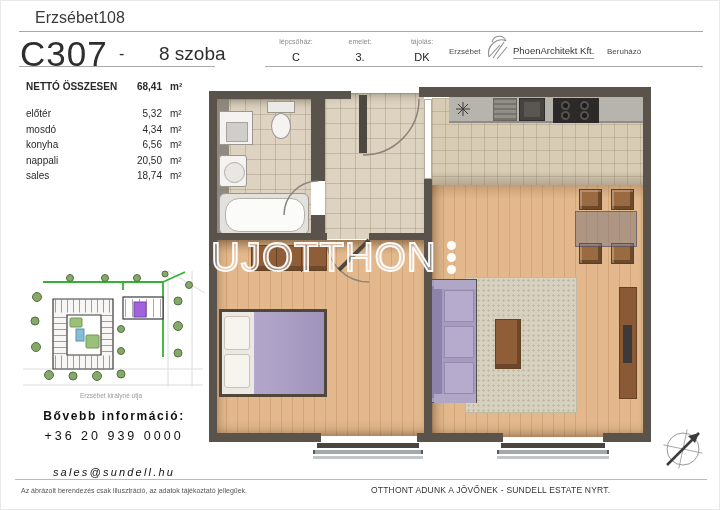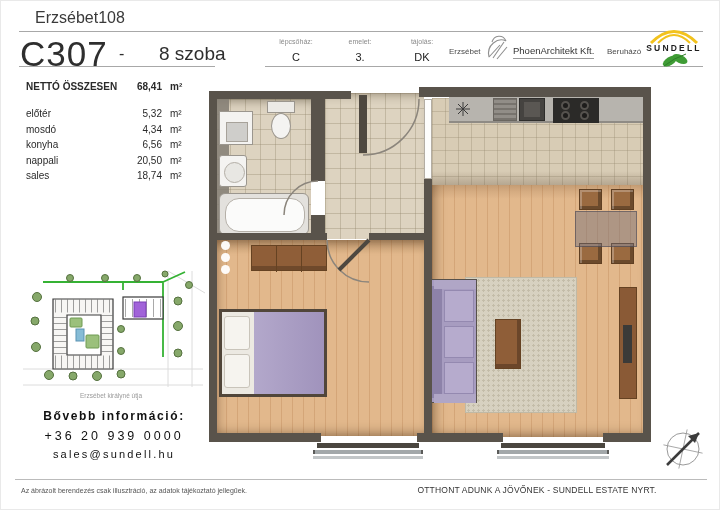--- a/index.html
+++ b/index.html
@@ -94,18 +94,6 @@
   <div class="abs archname" style="left:512px;top:44px;">PhoenArchitekt Kft.</div>
 
   <div class="abs smalllabel" style="left:606px;top:46px;">Beruházó</div>
-  <div class="abs" style="left:640px;top:27px;width:66px;height:44px;">
-    <svg class="abs" style="left:0;top:0;" width="66" height="44" viewBox="0 0 66 44">
-      <path d="M10,15 Q33,-8 56,15" stroke="#f2c21d" stroke-width="3" fill="none"></path>
-      <path d="M17,15 Q33,-1 49,15" stroke="#f2c21d" stroke-width="2" fill="none"></path>
-      <g fill="#3f9c35">
-        <ellipse cx="29" cy="33" rx="8" ry="4" transform="rotate(-32 29 33)"></ellipse>
-        <ellipse cx="39" cy="31" rx="8" ry="4" transform="rotate(24 39 31)"></ellipse>
-      </g>
-      <path d="M23,38 Q33,30 45,26" stroke="#2e7d28" stroke-width="1" fill="none"></path>
-    </svg>
-    <span class="sundell-text">SUNDELL</span>
-  </div>
 
   <div class="arearow areatotal" style="top:80px;">
     <span class="aname">NETTÓ ÖSSZESEN</span>

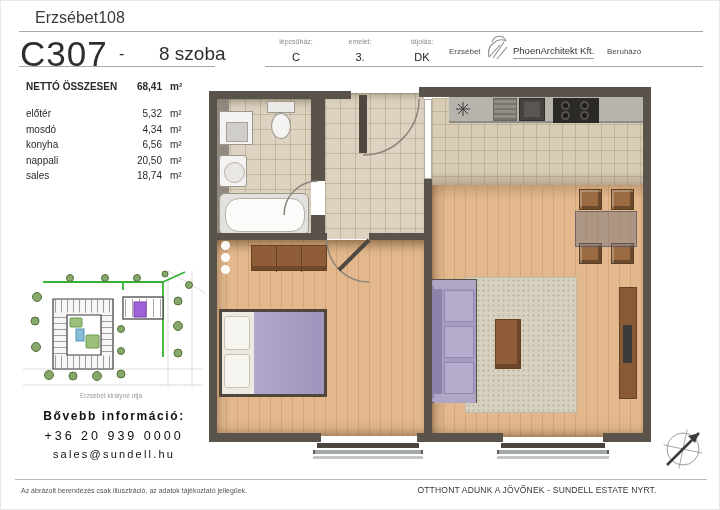--- a/index.html
+++ b/index.html
@@ -279,6 +279,7 @@
   </div>
 
   <div id="watermark">
+    <span class="wm-text">UJOTTHON</span>
     <span class="wm-dots">
         <i></i>
         <i></i>

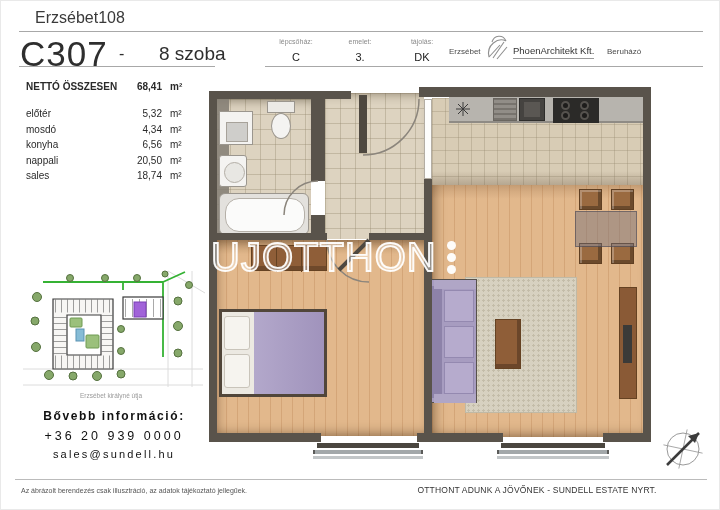--- a/index.html
+++ b/index.html
@@ -52,7 +52,7 @@
   #contact{position:absolute;left:15px;top:408px;width:196px;text-align:center;color:#111;}
   .c-head{font-weight:bold;font-size:12px;letter-spacing:1.6px;}
   .c-phone{font-size:12.5px;letter-spacing:3px;margin-top:6px;}
-  .c-mail{font-size:11px;letter-spacing:2.2px;margin-top:5px;}
+  .c-mail{font-size:11px;letter-spacing:2.2px;margin-top:23px;font-style:italic;}
 
   .caption{position:absolute;left:14px;top:391px;width:192px;text-align:center;font-size:6.5px;color:#9a9a9a;}
   .f-disc{position:absolute;left:20px;top:486px;font-size:7px;color:#555;}

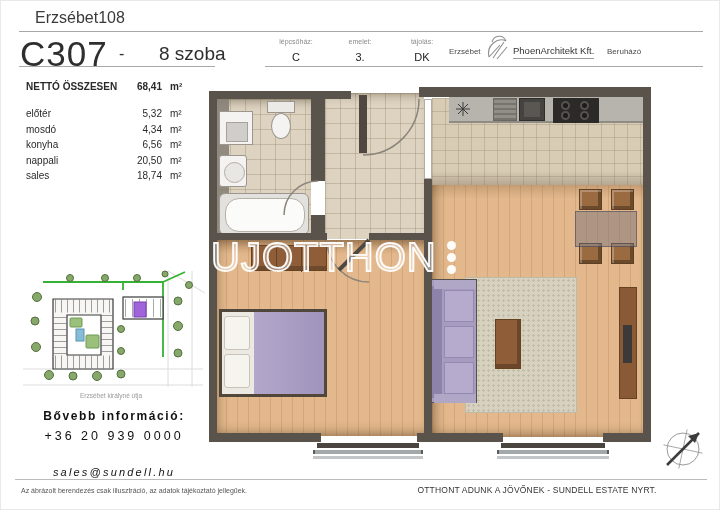--- a/index.html
+++ b/index.html
@@ -56,7 +56,7 @@
 
   .caption{position:absolute;left:14px;top:391px;width:192px;text-align:center;font-size:6.5px;color:#9a9a9a;}
   .f-disc{position:absolute;left:20px;top:486px;font-size:7px;color:#555;}
-  .f-slog{position:absolute;left:370px;top:484px;width:332px;text-align:center;font-size:8.5px;color:#333;letter-spacing:.2px;}
+  .f-slog{position:absolute;left:370px;top:484px;width:332px;text-align:left;font-size:8.5px;color:#333;letter-spacing:.2px;}
 
   .sundell-text{position:absolute;left:0;top:15px;width:66px;text-align:center;font-size:8.5px;font-weight:bold;letter-spacing:2.2px;color:#1d1d1d;}
 </style>

